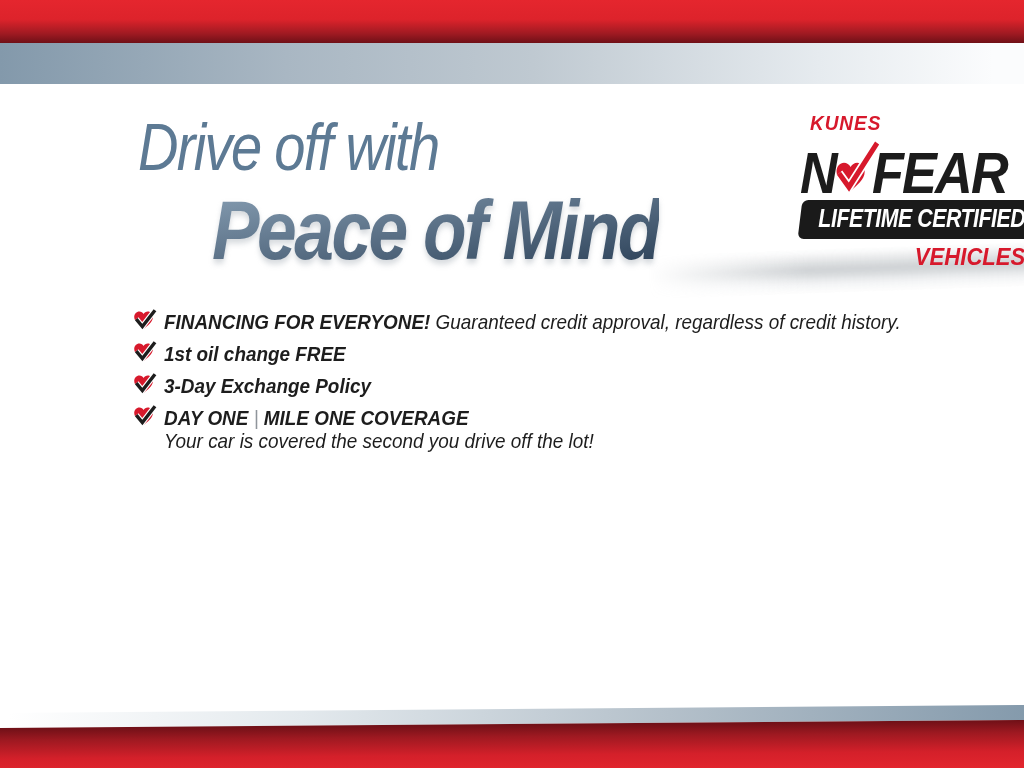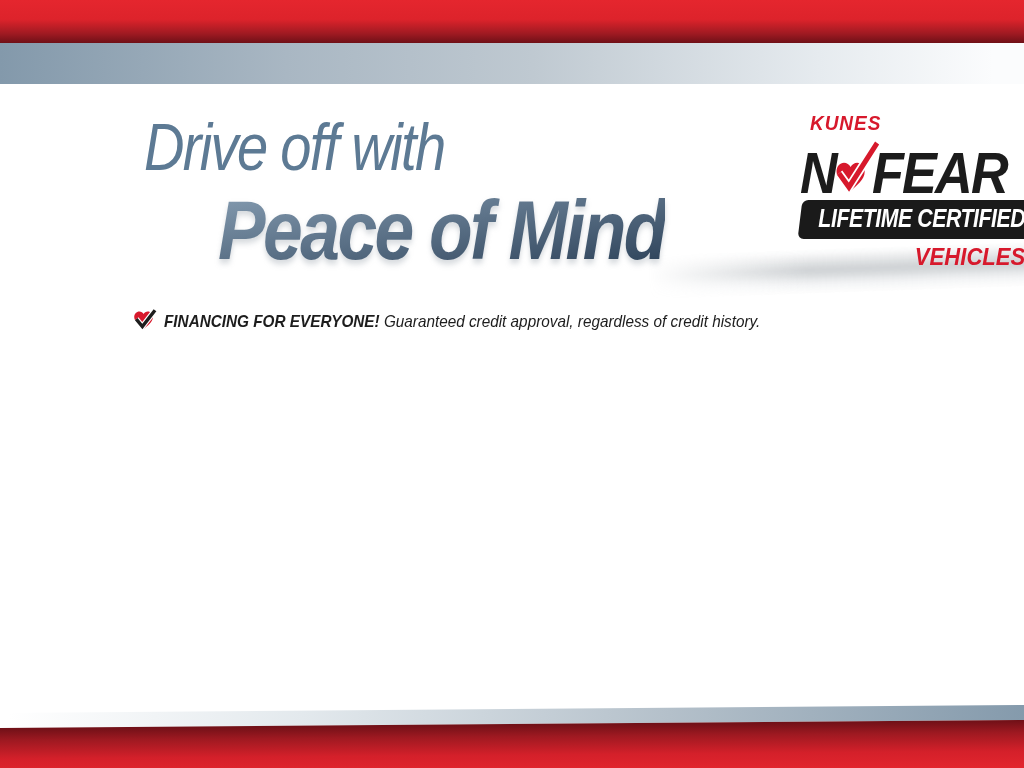--- a/index.html
+++ b/index.html
@@ -38,7 +38,7 @@
             mask-image:linear-gradient(90deg,transparent 0%,#000 38%);
   }
   
-  .headline{position:absolute;left:144px;top:114px;}
+  .headline{position:absolute;left:138px;top:114px;}
   .headline-1{
     display:inline-block;font-style:italic;font-weight:400;
     font-size:66px;line-height:1;letter-spacing:-2px;color:#5d7a94;

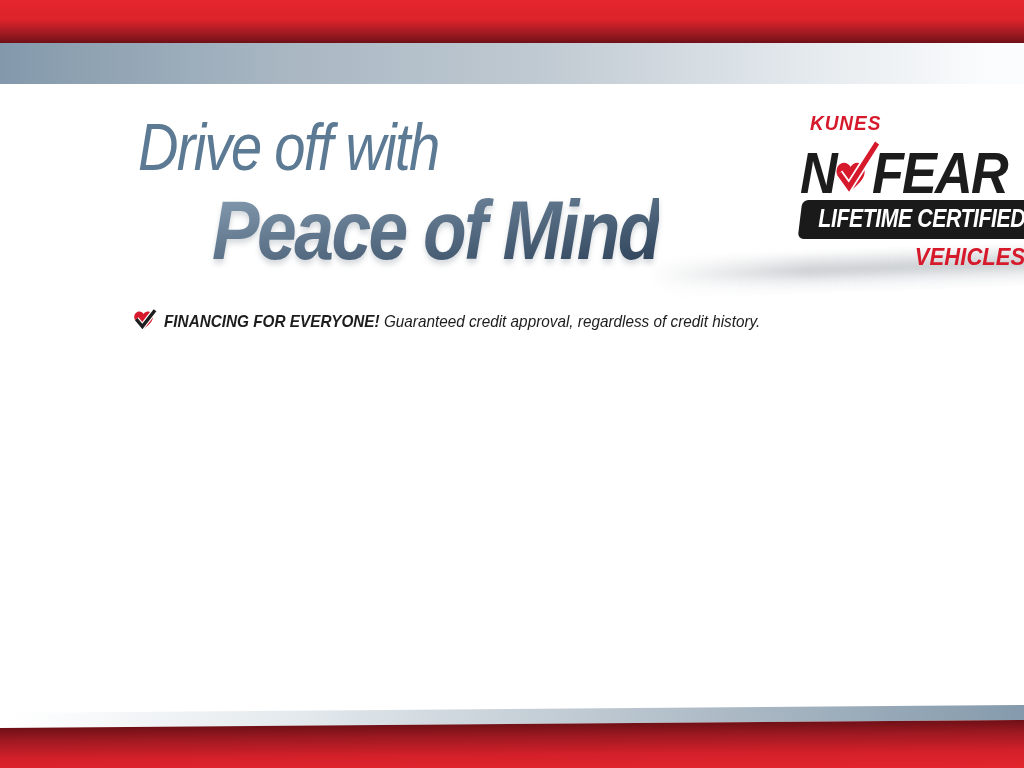--- a/index.html
+++ b/index.html
@@ -90,7 +90,7 @@
   .benefits{position:absolute;left:131px;top:311px;width:860px;}
   .benefit{
     display:grid;grid-template-columns:33px auto;align-items:start;
-    margin-bottom:11px;color:#1d1d1d;font-size:17px;line-height:21px;
+    margin-bottom:11px;color:#1d1d1d;font-size:21px;line-height:21px;
   }
   .bullet svg{display:block;width:26px;height:22px;overflow:visible;margin-top:-2px;}
   .btext{

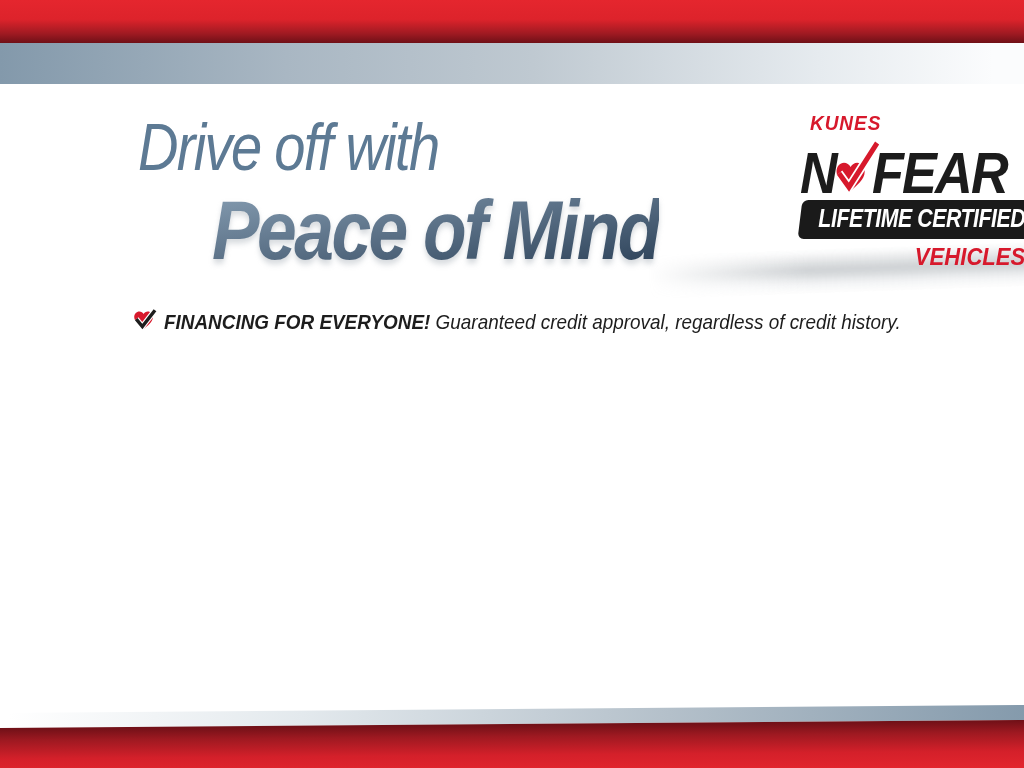--- a/index.html
+++ b/index.html
@@ -152,6 +152,17 @@
 
 
 
+  <div class="benefit">
+    <span class="bullet">
+      <svg viewBox="0 0 30 27" aria-hidden="true">
+        <path d="M14.5 24.5 C10 20.8 3 16 3 9.8 C3 5.9 5.8 3 9.3 3 C11.6 3 13.6 4.3 14.5 6.2 C15.4 4.3 17.4 3 19.7 3 C23.2 3 26 5.9 26 9.8 C26 16 19 20.8 14.5 24.5 Z" fill="#d7192c"></path>
+        <polyline points="5.5,12.5 13,21.5 28.5,1.5" fill="none" stroke="#ffffff" stroke-width="7"></polyline>
+        <polyline points="5.5,12.5 13,21.5 28.5,1.5" fill="none" stroke="#1d1d1d" stroke-width="4.2"></polyline>
+      </svg>
+    </span>
+    <span class="btext"><b class="bd">1st oil change FREE</b></span>
+
+  </div>
 
 
 

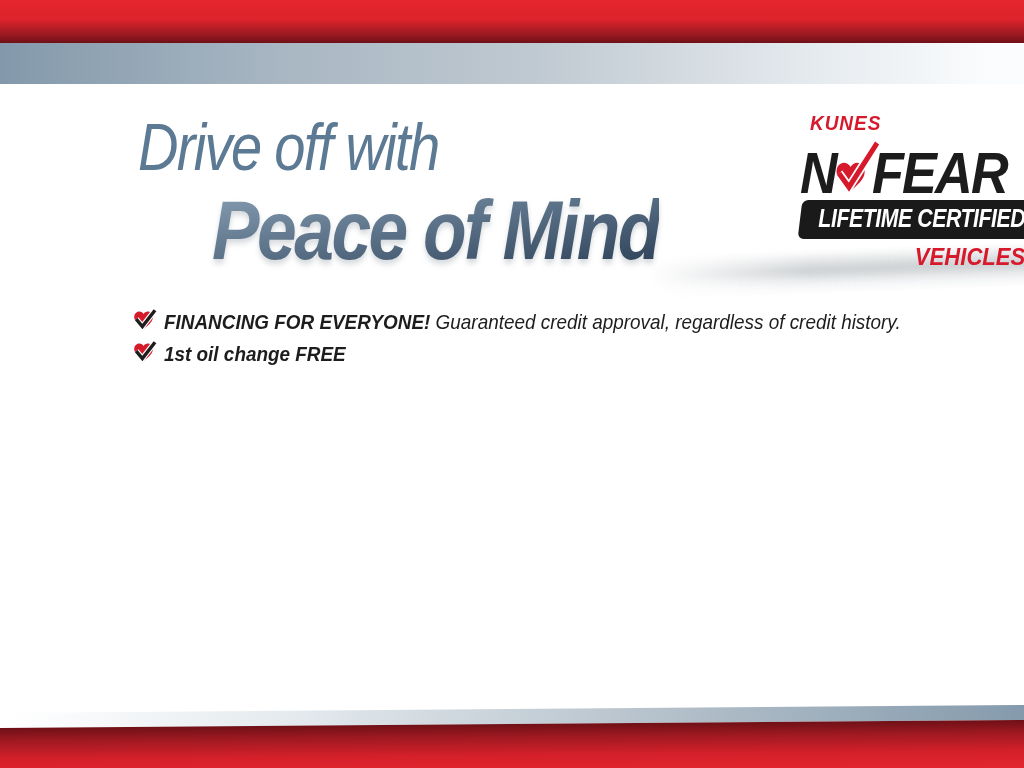--- a/index.html
+++ b/index.html
@@ -166,6 +166,17 @@
 
 
 
+  <div class="benefit">
+    <span class="bullet">
+      <svg viewBox="0 0 30 27" aria-hidden="true">
+        <path d="M14.5 24.5 C10 20.8 3 16 3 9.8 C3 5.9 5.8 3 9.3 3 C11.6 3 13.6 4.3 14.5 6.2 C15.4 4.3 17.4 3 19.7 3 C23.2 3 26 5.9 26 9.8 C26 16 19 20.8 14.5 24.5 Z" fill="#d7192c"></path>
+        <polyline points="5.5,12.5 13,21.5 28.5,1.5" fill="none" stroke="#ffffff" stroke-width="7"></polyline>
+        <polyline points="5.5,12.5 13,21.5 28.5,1.5" fill="none" stroke="#1d1d1d" stroke-width="4.2"></polyline>
+      </svg>
+    </span>
+    <span class="btext"><b class="bd">3-Day Exchange Policy</b></span>
+
+  </div>
 
 
 </div>

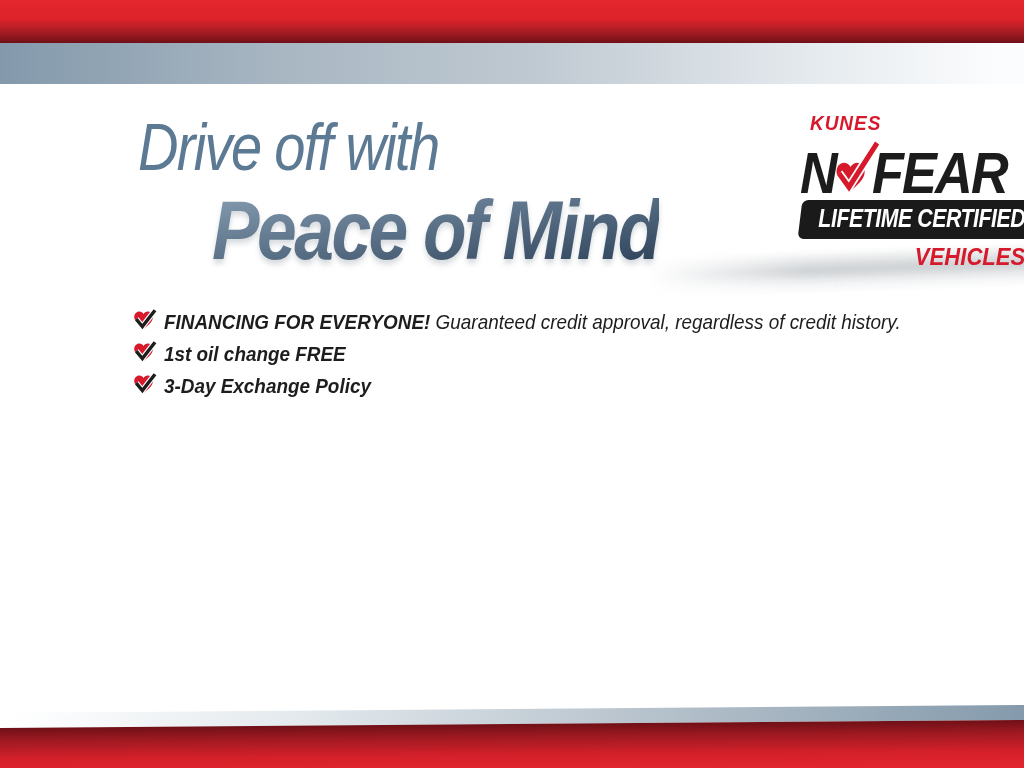--- a/index.html
+++ b/index.html
@@ -179,6 +179,17 @@
   </div>
 
 
+  <div class="benefit">
+    <span class="bullet">
+      <svg viewBox="0 0 30 27" aria-hidden="true">
+        <path d="M14.5 24.5 C10 20.8 3 16 3 9.8 C3 5.9 5.8 3 9.3 3 C11.6 3 13.6 4.3 14.5 6.2 C15.4 4.3 17.4 3 19.7 3 C23.2 3 26 5.9 26 9.8 C26 16 19 20.8 14.5 24.5 Z" fill="#d7192c"></path>
+        <polyline points="5.5,12.5 13,21.5 28.5,1.5" fill="none" stroke="#ffffff" stroke-width="7"></polyline>
+        <polyline points="5.5,12.5 13,21.5 28.5,1.5" fill="none" stroke="#1d1d1d" stroke-width="4.2"></polyline>
+      </svg>
+    </span>
+    <span class="btext"><b class="bd">DAY ONE</b><span class="sep"> | </span><b class="bd2">MILE ONE COVERAGE</b></span>
+    <div class="subline">Your car is covered the second you drive off the lot!</div>
+  </div>
 </div>
 
 <div class="bottom-wrap">

